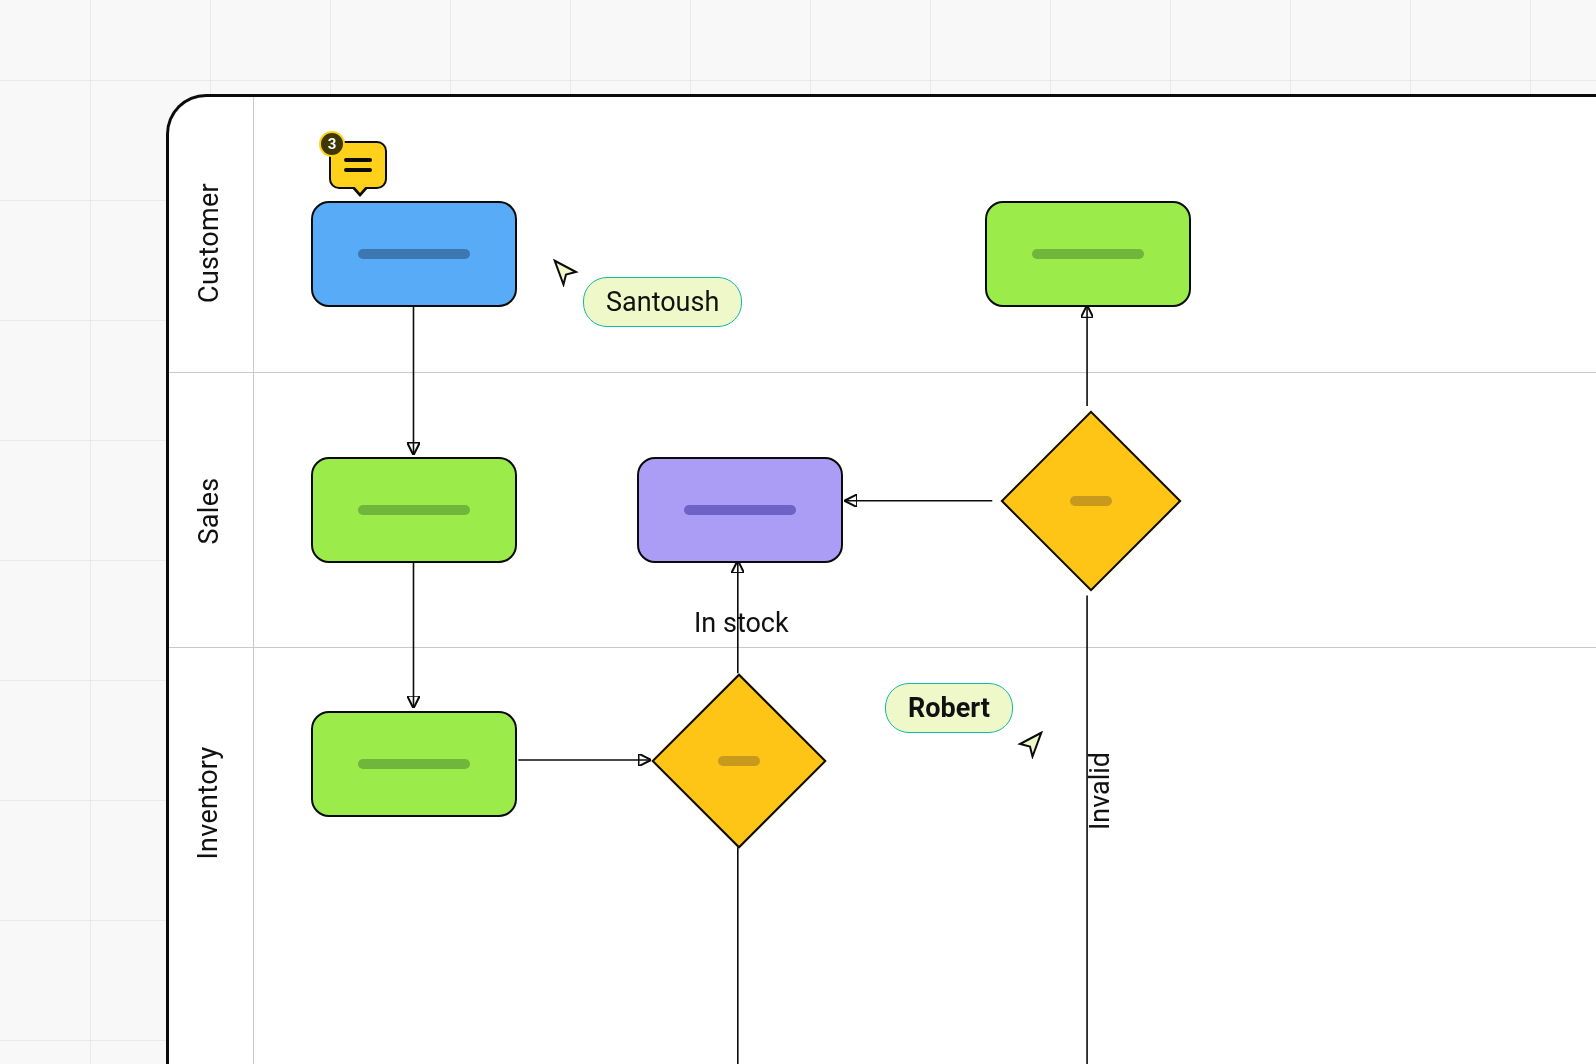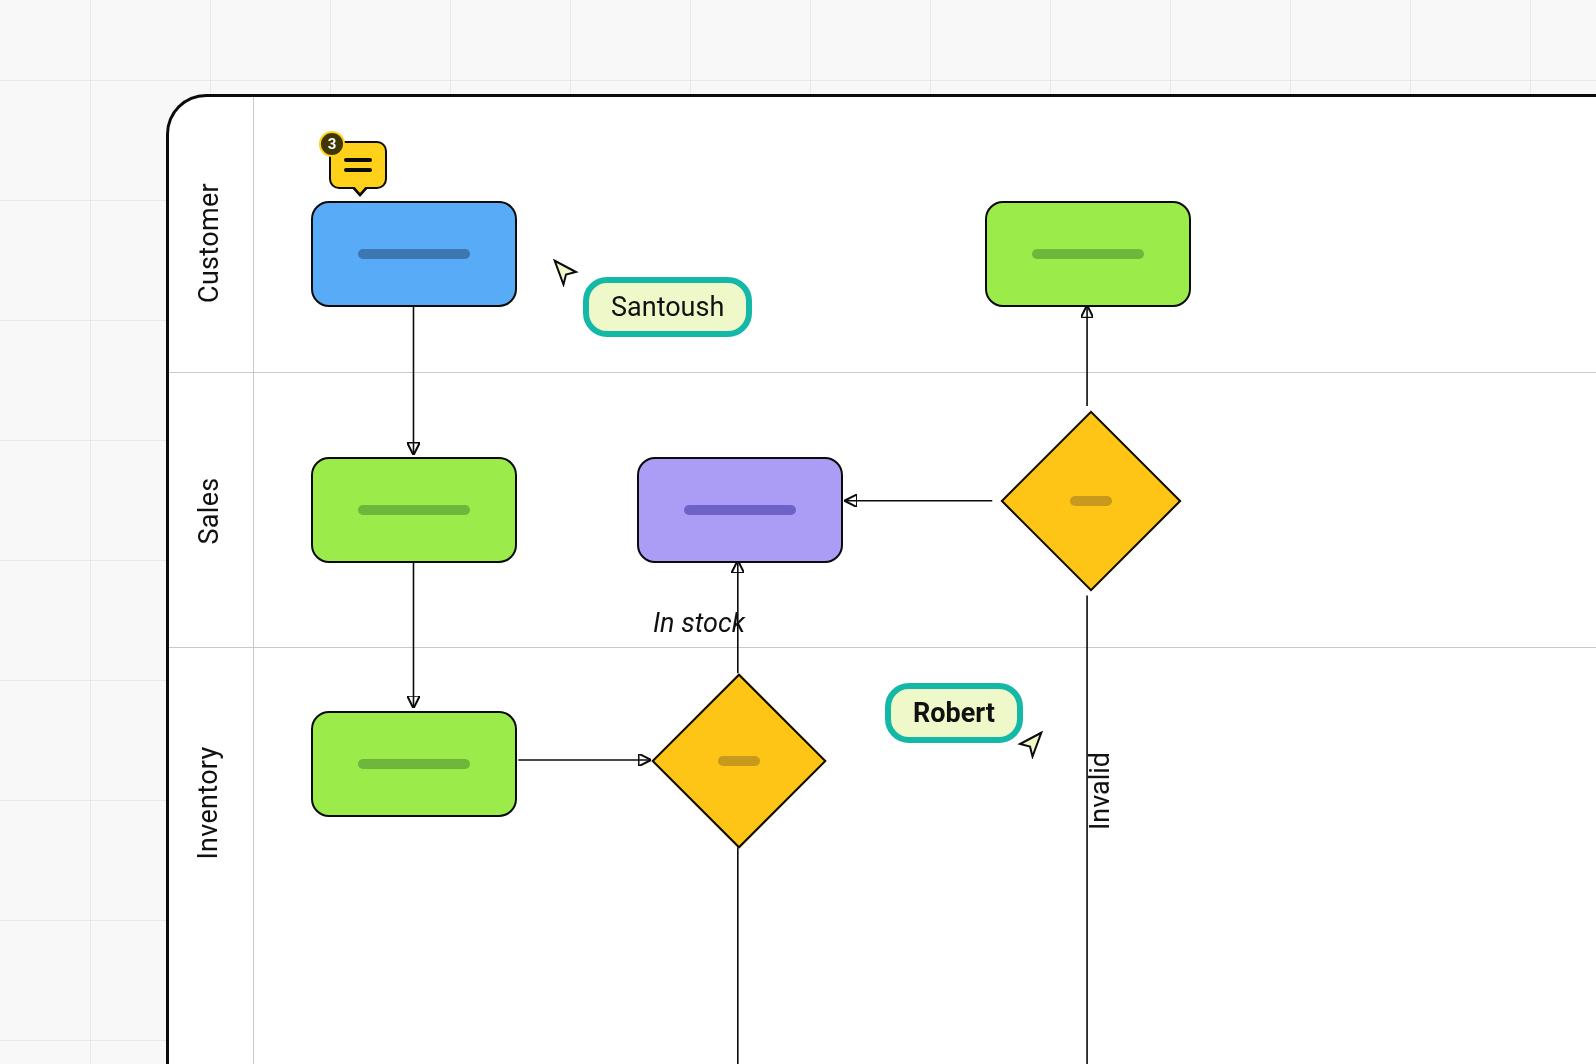--- a/index.html
+++ b/index.html
@@ -181,7 +181,7 @@
   .cursor-tag {
     position: absolute;
     background: #eef8c8;
-    border: 6px solid #14b8a6;
+    border: 1px solid #14b8a6;
     border-radius: 24px;
     padding: 8px 22px;
     font-size: 27px;

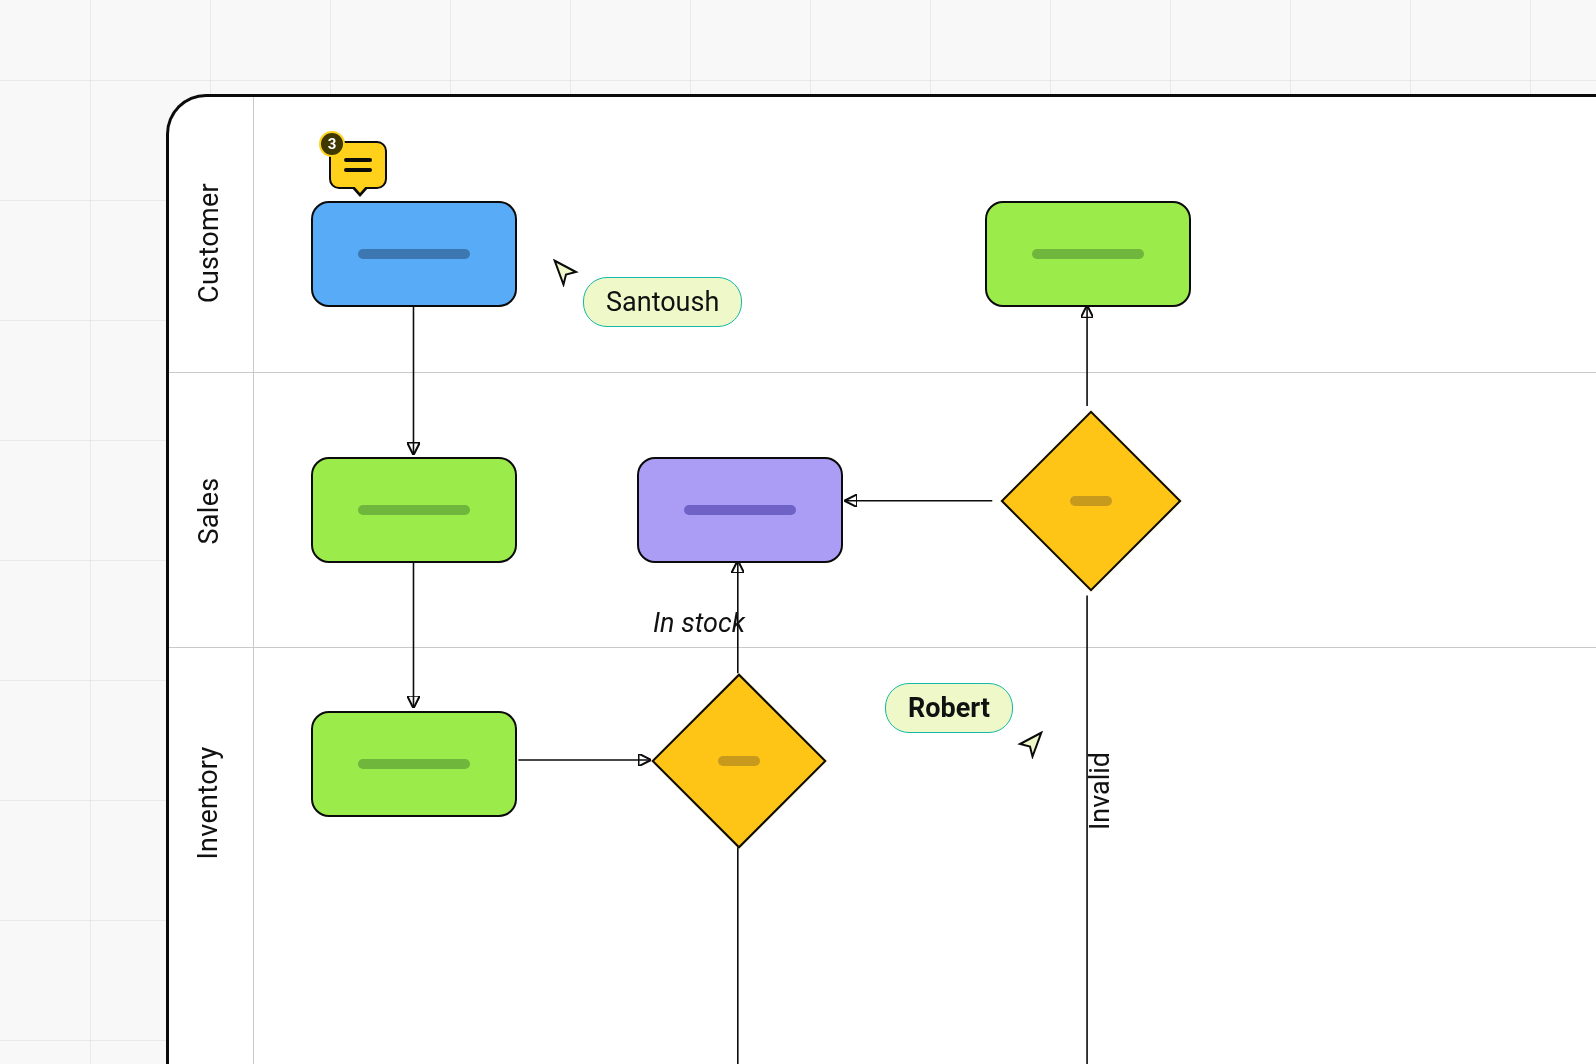--- a/index.html
+++ b/index.html
@@ -275,7 +275,7 @@
     <div class="dash"></div>
   </div>
 
-  <div class="edge-label" style="left:484px; top:510px;font-style:italic;">In stock</div>
+  <div class="edge-label" style="left:525px; top:510px;">In stock</div>
   <div class="edge-label vertical" style="left:892px; top:678px;">Invalid</div>
 
   <svg style="position:absolute; left:382px; top:160px; width:30px; height:30px;" viewBox="0 0 24 24">

